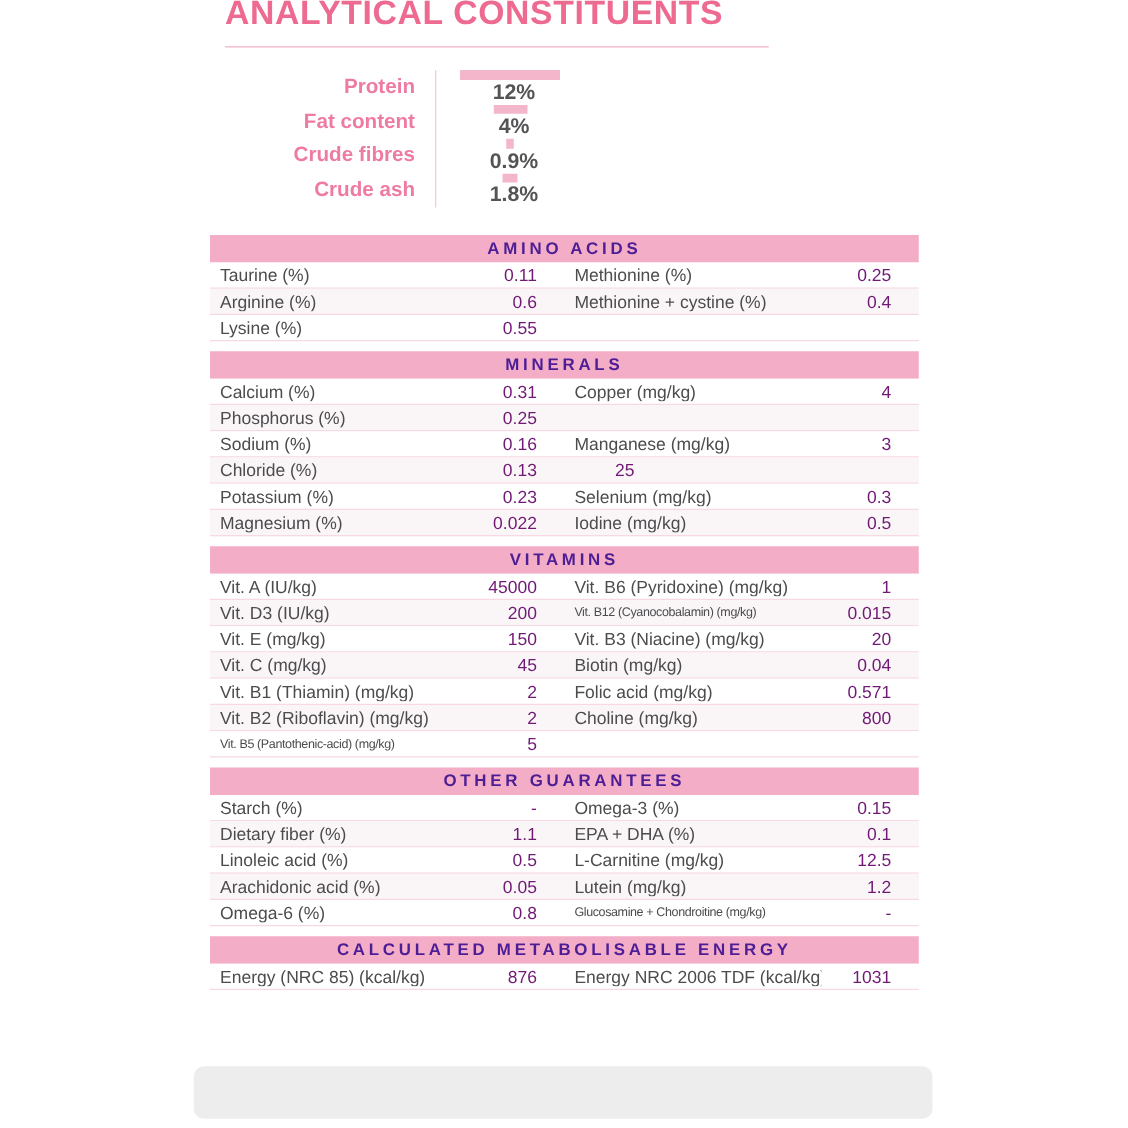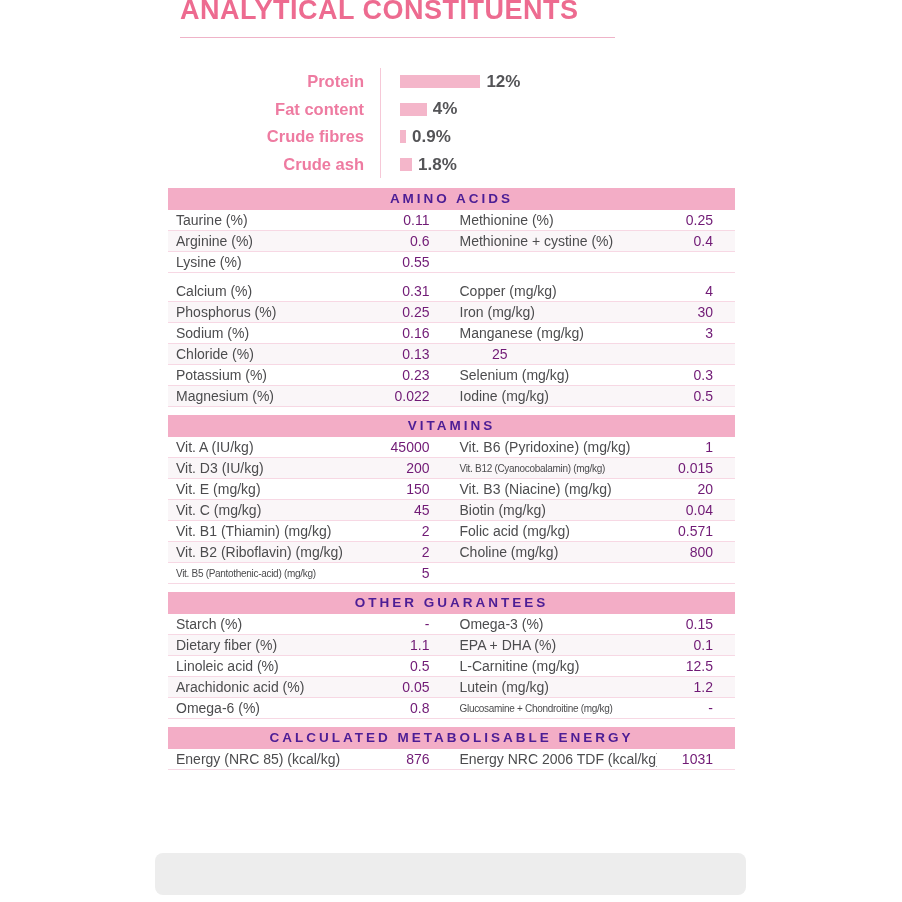--- a/index.html
+++ b/index.html
@@ -11,7 +11,7 @@
            color:#ed6b90; letter-spacing:0.5px; white-space:nowrap; }
   .title-underline { position:absolute; left:180px; top:37px; width:435px; height:1px; background:#efb3c8; }
 
-  .chart { position:absolute; left:184px; top:56px; display:flex;margin-top:12px; }
+  .chart { position:absolute; left:152px; top:56px; display:flex; }
   .chart-labels { width:196px; }
   .chart-label { height:27.6px; line-height:27.6px; text-align:right; padding-right:16px;
                  color:#ee7ba1; font-weight:bold; font-size:16.5px; white-space:nowrap; }

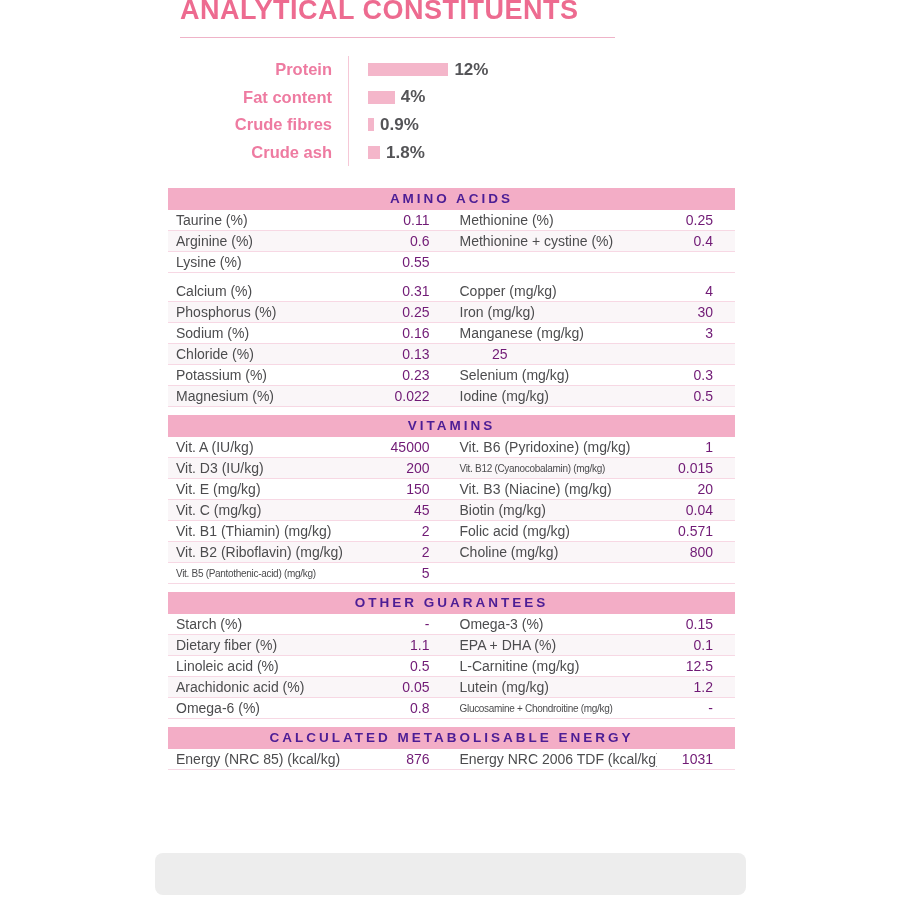--- a/index.html
+++ b/index.html
@@ -16,7 +16,7 @@
   .chart-label { height:27.6px; line-height:27.6px; text-align:right; padding-right:16px;
                  color:#ee7ba1; font-weight:bold; font-size:16.5px; white-space:nowrap; }
   .chart-bars { border-left:1px solid #f6c8d7; padding-left:19px; }
-  .chart-bar-row { height:27.6px; display:flex; align-items:center; }
+  .chart-bar-row { height:27.6px; display:flex; align-items:center;flex-direction:column; }
   .chart-bar { height:13px; background:#f4b6ca; }
   .chart-value { margin-left:6px; font-weight:bold; font-size:17px; color:#545457; }
 

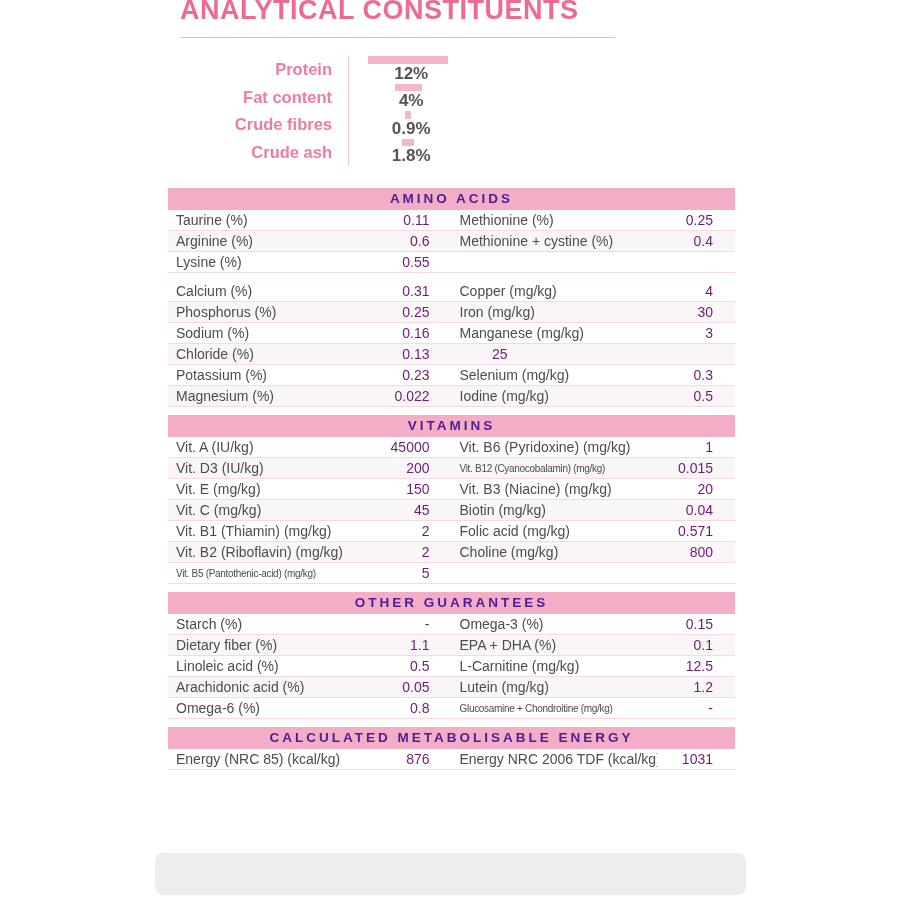--- a/index.html
+++ b/index.html
@@ -104,6 +104,7 @@
         </div>
       </section>
       <section class="sec">
+        <div class="sec-header">MINERALS</div>
         <div class="rows">
           <div class="row">
             <div class="pair">

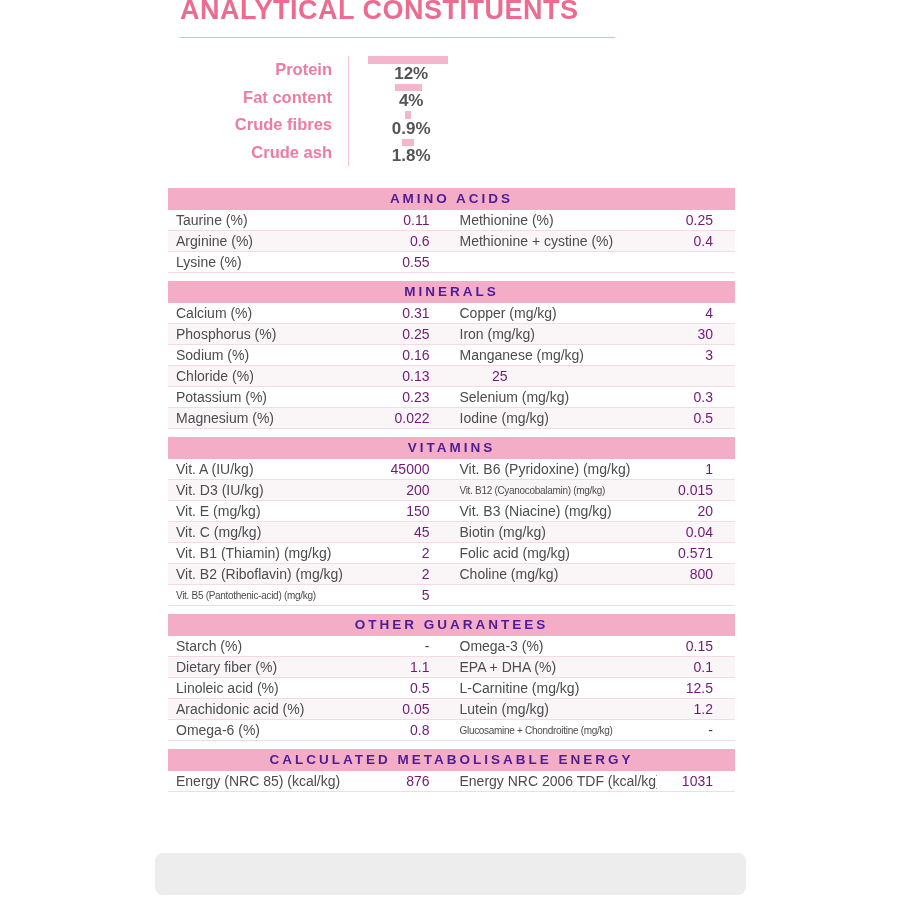--- a/index.html
+++ b/index.html
@@ -121,10 +121,6 @@
               <div class="lbl">Phosphorus (%)</div>
               <div class="val">0.25</div>
             </div>
-            <div class="pair">
-              <div class="lbl">Iron (mg/kg)</div>
-              <div class="val">30</div>
-            </div>
           </div>
           <div class="row">
             <div class="pair">

